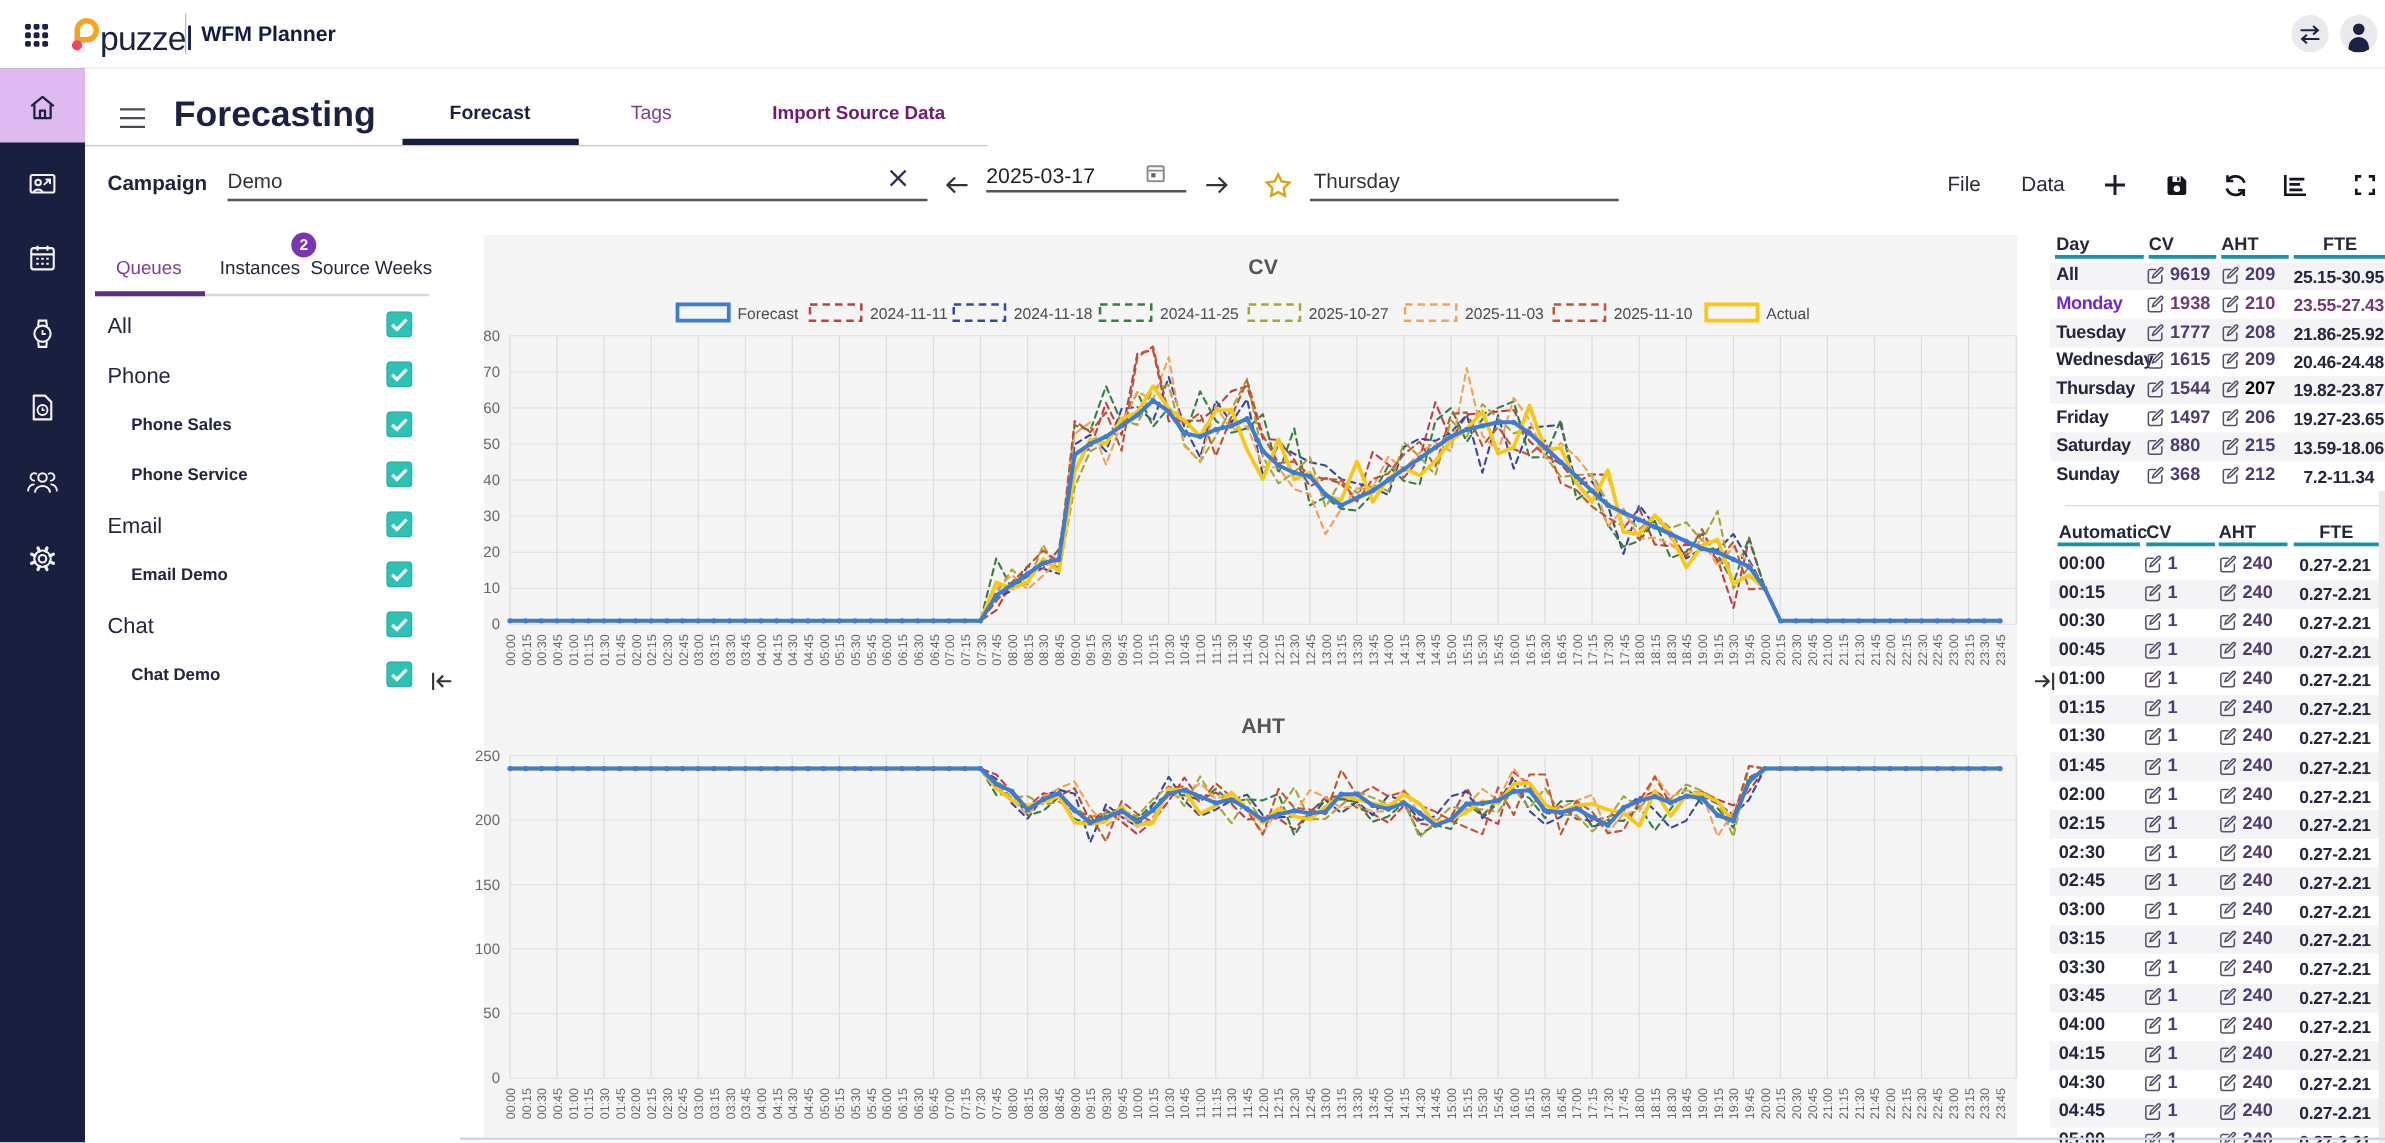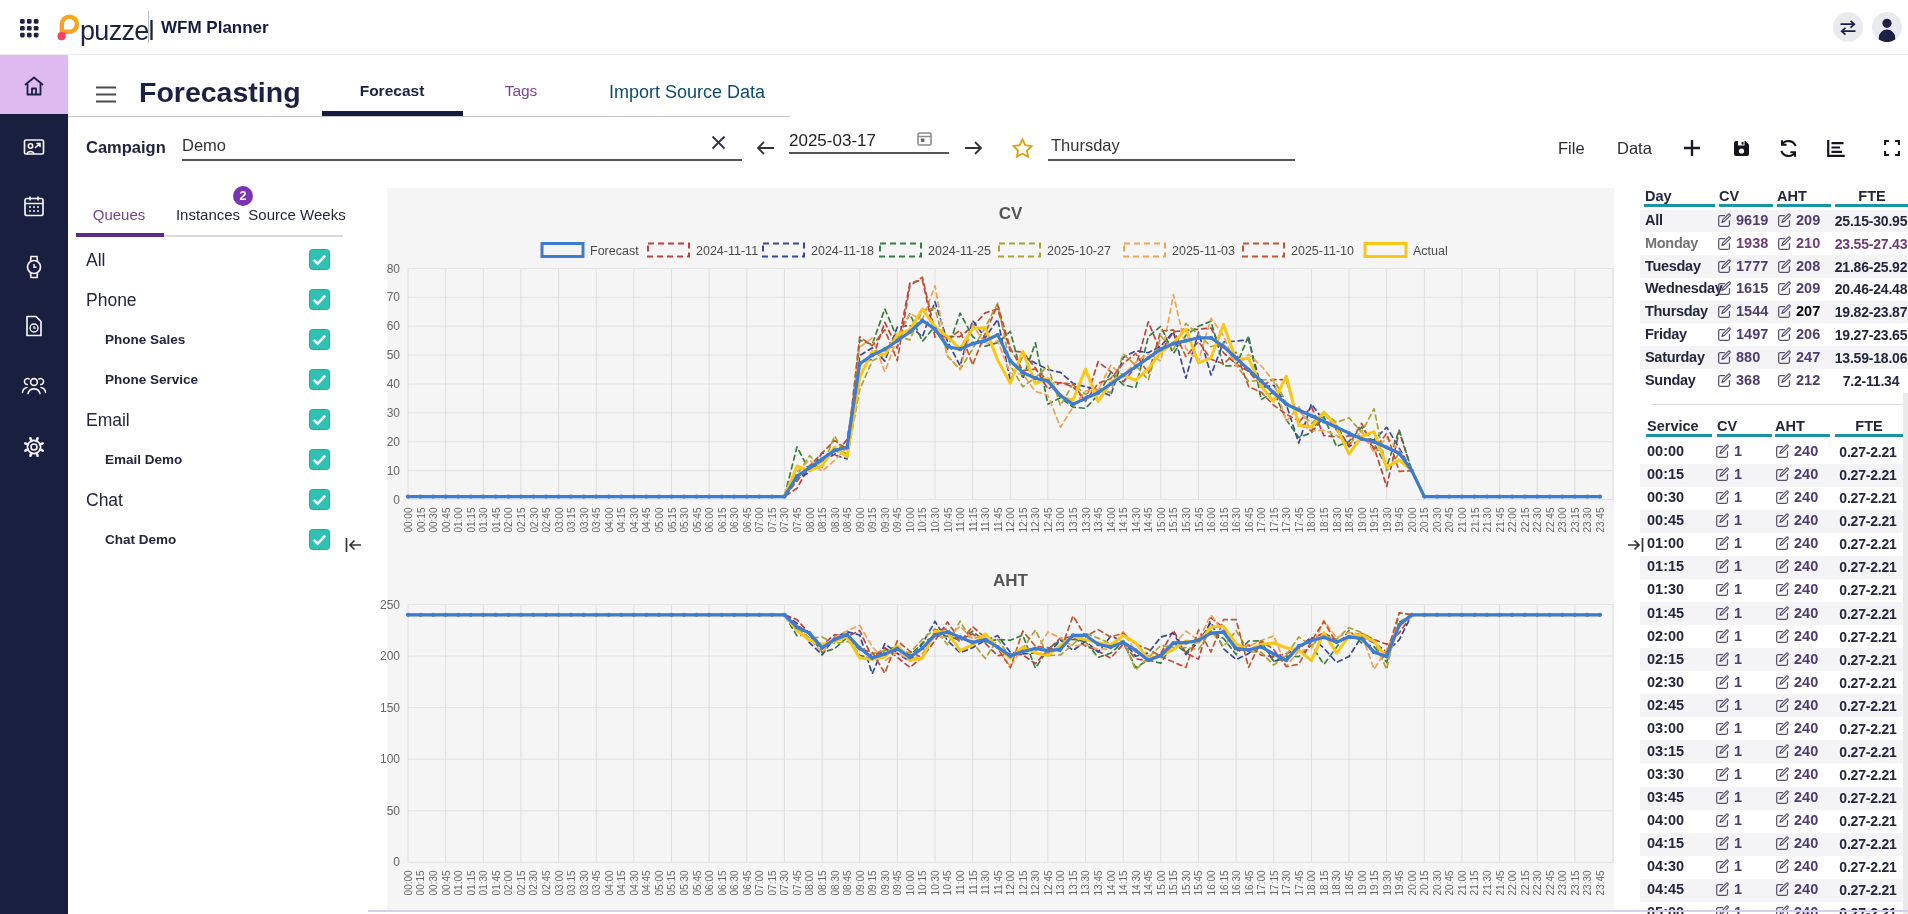--- a/index.html
+++ b/index.html
@@ -86,7 +86,7 @@
 <div style="position:absolute;left:139px;top:76px;font-size:28.5px;color:#1b2144;font-weight:600;white-space:nowrap;">Forecasting</div>
 <div style="position:absolute;left:392px;top:82px;font-size:15.5px;color:#1b2144;font-weight:600;white-space:nowrap;transform:translateX(-50%);">Forecast</div>
 <div style="position:absolute;left:521px;top:82px;font-size:15.5px;color:#7b3f98;font-weight:500;white-space:nowrap;transform:translateX(-50%);">Tags</div>
-<div style="position:absolute;left:687px;top:82px;font-size:18px;color:#0c4a6e;font-weight:400;white-space:nowrap;transform:translateX(-50%);">Import Source Data</div>
+<div style="position:absolute;left:687px;top:82px;font-size:15px;color:#701a75;font-weight:700;white-space:nowrap;transform:translateX(-50%);">Import Source Data</div>
 <div class="abs" style="left:322px;top:111px;width:141px;height:4.5px;background:#141c3f"></div>
 <div style="position:absolute;left:86px;top:138px;font-size:16.5px;color:#20243f;font-weight:600;white-space:nowrap;">Campaign</div>
 <div style="position:absolute;left:182px;top:136px;font-size:16.5px;color:#333;font-weight:normal;white-space:nowrap;">Demo</div>

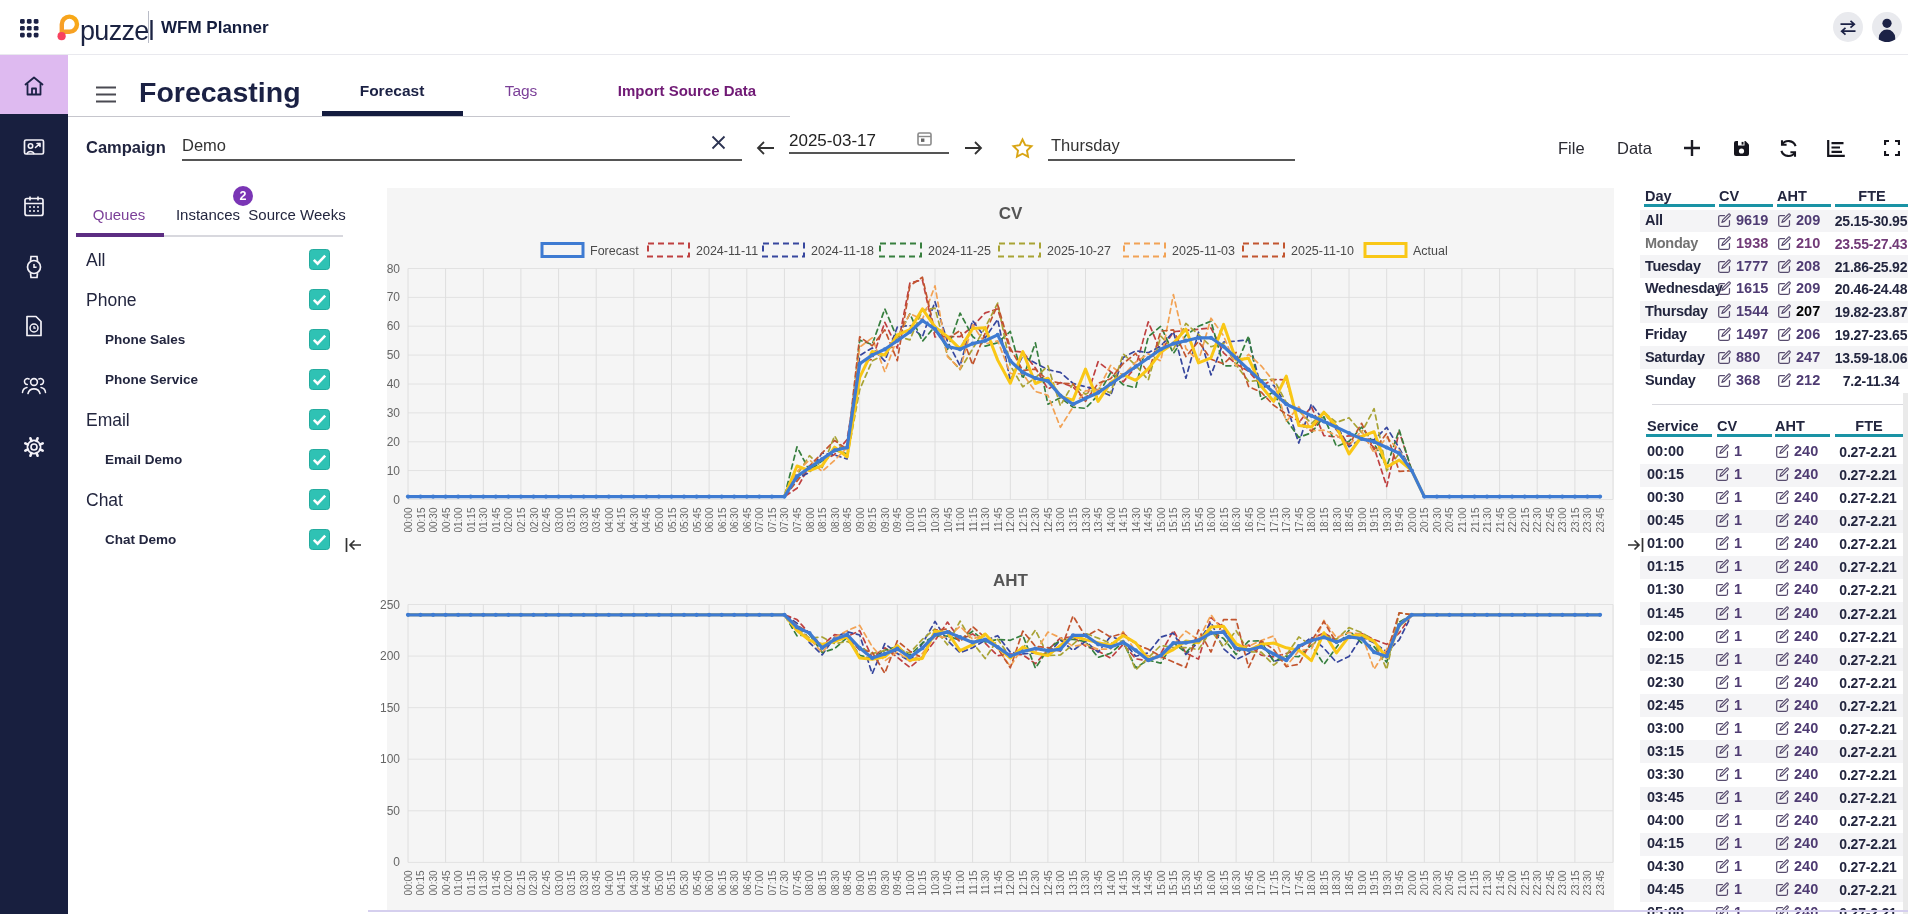--- a/index.html
+++ b/index.html
@@ -729,7 +729,7 @@
     </svg>
 <div style="position:absolute;left:1796px;top:211.9px;font-size:14.5px;color:#4e3b72;font-weight:600;white-space:nowrap;">209</div>
 <div style="position:absolute;left:1871px;top:212.9px;font-size:14px;color:#23263f;font-weight:600;white-space:nowrap;transform:translateX(-50%);letter-spacing:-0.2px">25.15-30.95</div>
-<div style="position:absolute;left:1645px;top:234.70000000000002px;font-size:14.5px;color:#737373;font-weight:bold;white-space:nowrap;letter-spacing:-0.3px">Monday</div>
+<div style="position:absolute;left:1645px;top:234.70000000000002px;font-size:14.5px;color:#6d28d9;font-weight:bold;white-space:nowrap;letter-spacing:-0.3px">Monday</div>
 <svg style="position:absolute;left:1717px;top:235.70000000000002px" width="15" height="15" viewBox="0 0 16 16">
       <path d="M12.1 1.4 6.2 7.3l-1 2.7 2.7-1 5.9-5.9a1.2 1.2 0 0 0-1.7-1.7z" fill="none" stroke="#574c6e" stroke-width="1.3" stroke-linejoin="round"></path>
       <path d="M13.3 8v4.6a1.6 1.6 0 0 1-1.6 1.6H3.4a1.6 1.6 0 0 1-1.6-1.6V4.3a1.6 1.6 0 0 1 1.6-1.6H8" fill="none" stroke="#574c6e" stroke-width="1.3" stroke-linecap="round"></path>

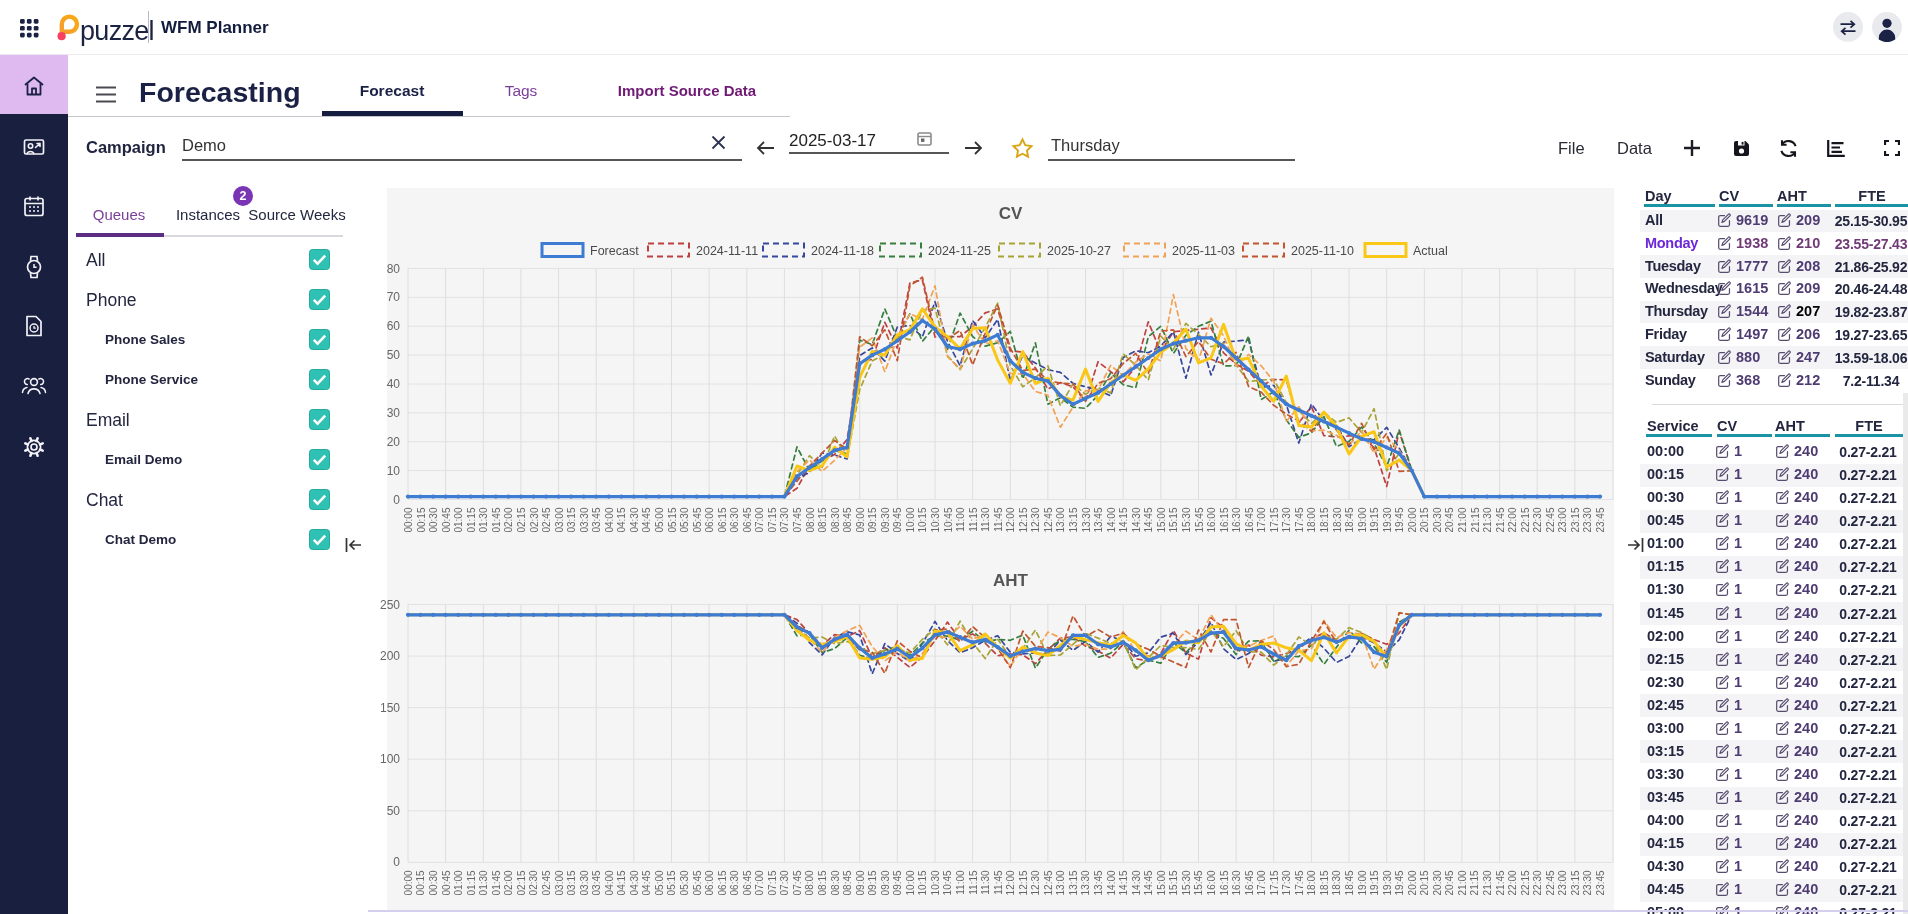--- a/index.html
+++ b/index.html
@@ -802,7 +802,7 @@
       <path d="M12.1 1.4 6.2 7.3l-1 2.7 2.7-1 5.9-5.9a1.2 1.2 0 0 0-1.7-1.7z" fill="none" stroke="#574c6e" stroke-width="1.3" stroke-linejoin="round"></path>
       <path d="M13.3 8v4.6a1.6 1.6 0 0 1-1.6 1.6H3.4a1.6 1.6 0 0 1-1.6-1.6V4.3a1.6 1.6 0 0 1 1.6-1.6H8" fill="none" stroke="#574c6e" stroke-width="1.3" stroke-linecap="round"></path>
     </svg>
-<div style="position:absolute;left:1796px;top:348.7px;font-size:14.5px;color:#4e3b72;font-weight:600;white-space:nowrap;">247</div>
+<div style="position:absolute;left:1796px;top:348.7px;font-size:14.5px;color:#4e3b72;font-weight:600;white-space:nowrap;">215</div>
 <div style="position:absolute;left:1871px;top:349.7px;font-size:14px;color:#23263f;font-weight:600;white-space:nowrap;transform:translateX(-50%);letter-spacing:-0.2px">13.59-18.06</div>
 <div style="position:absolute;left:1645px;top:371.5px;font-size:14.5px;color:#23263f;font-weight:bold;white-space:nowrap;letter-spacing:-0.3px">Sunday</div>
 <svg style="position:absolute;left:1717px;top:372.5px" width="15" height="15" viewBox="0 0 16 16">

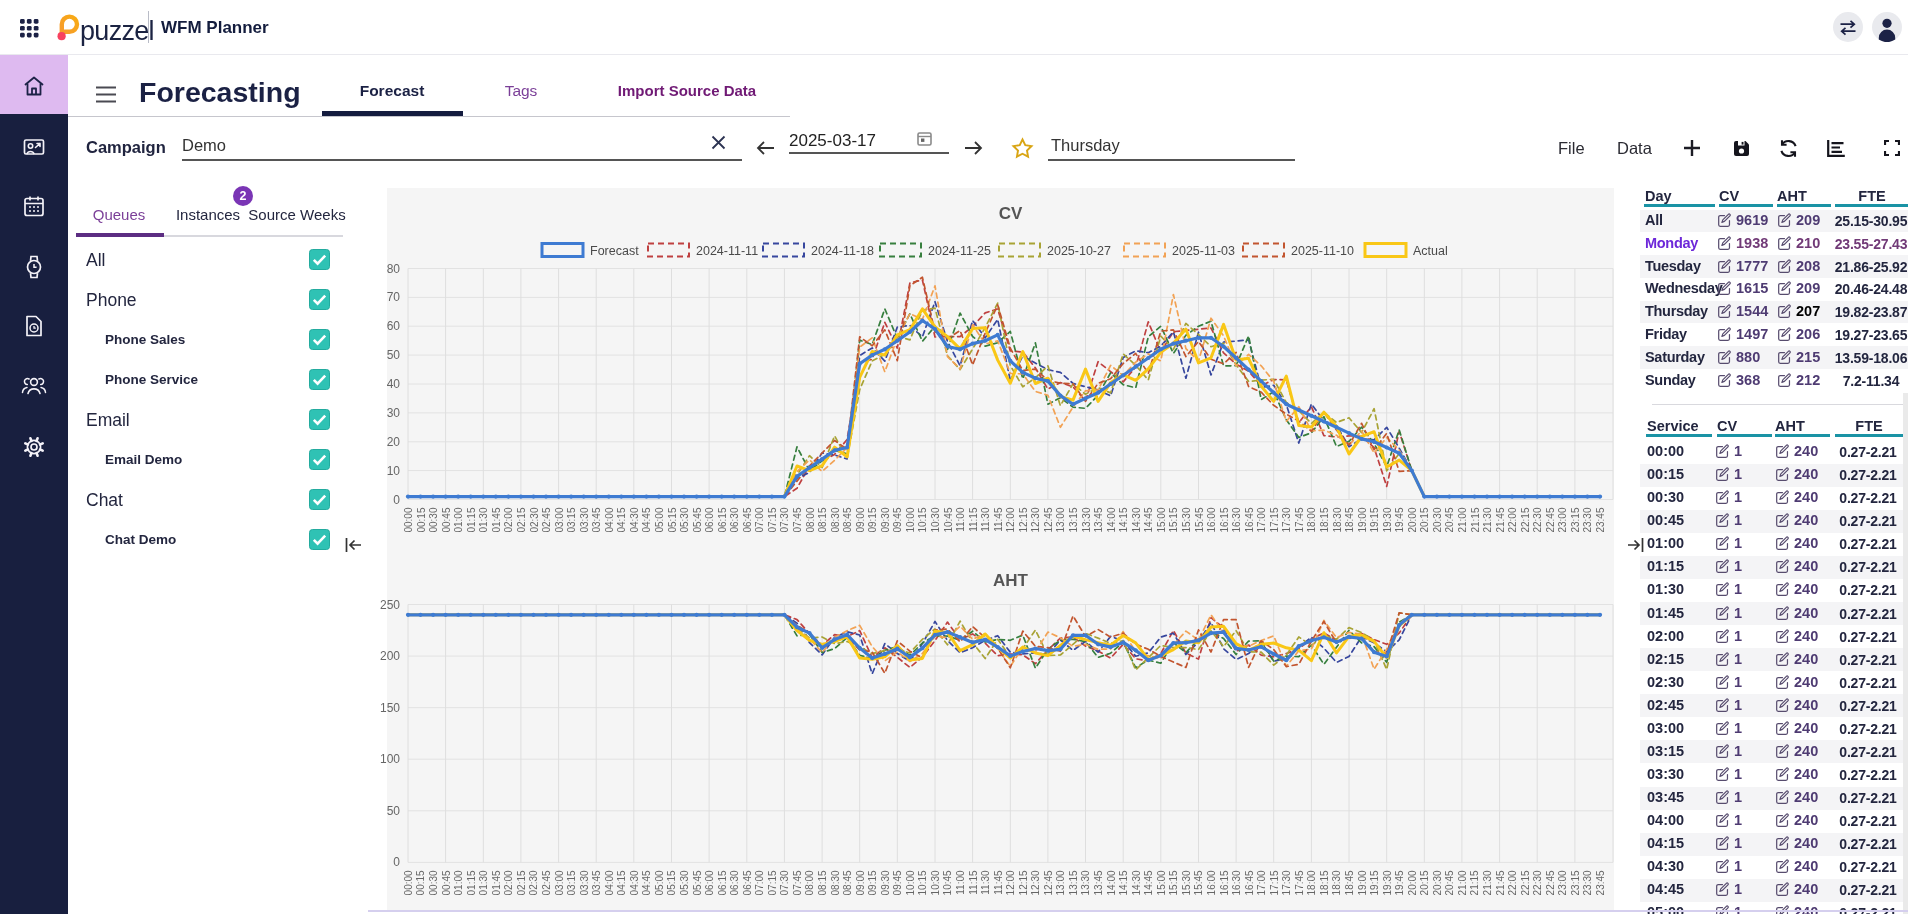--- a/index.html
+++ b/index.html
@@ -817,7 +817,7 @@
 <div style="position:absolute;left:1796px;top:371.5px;font-size:14.5px;color:#4e3b72;font-weight:600;white-space:nowrap;">212</div>
 <div style="position:absolute;left:1871px;top:372.5px;font-size:14px;color:#23263f;font-weight:600;white-space:nowrap;transform:translateX(-50%);letter-spacing:-0.2px">7.2-11.34</div>
 <div class="abs" style="left:1652px;top:404px;width:256px;height:1px;background:#d9d9de"></div>
-<div style="position:absolute;left:1647px;top:418px;font-size:14.5px;color:#23263f;font-weight:bold;white-space:nowrap;">Service</div>
+<div style="position:absolute;left:1647px;top:418px;font-size:14.5px;color:#23263f;font-weight:bold;white-space:nowrap;">Automatic</div>
 <div style="position:absolute;left:1717px;top:418px;font-size:14.5px;color:#23263f;font-weight:bold;white-space:nowrap;">CV</div>
 <div style="position:absolute;left:1775px;top:418px;font-size:14.5px;color:#23263f;font-weight:bold;white-space:nowrap;">AHT</div>
 <div style="position:absolute;left:1869px;top:418px;font-size:14.5px;color:#23263f;font-weight:bold;white-space:nowrap;transform:translateX(-50%);">FTE</div>

